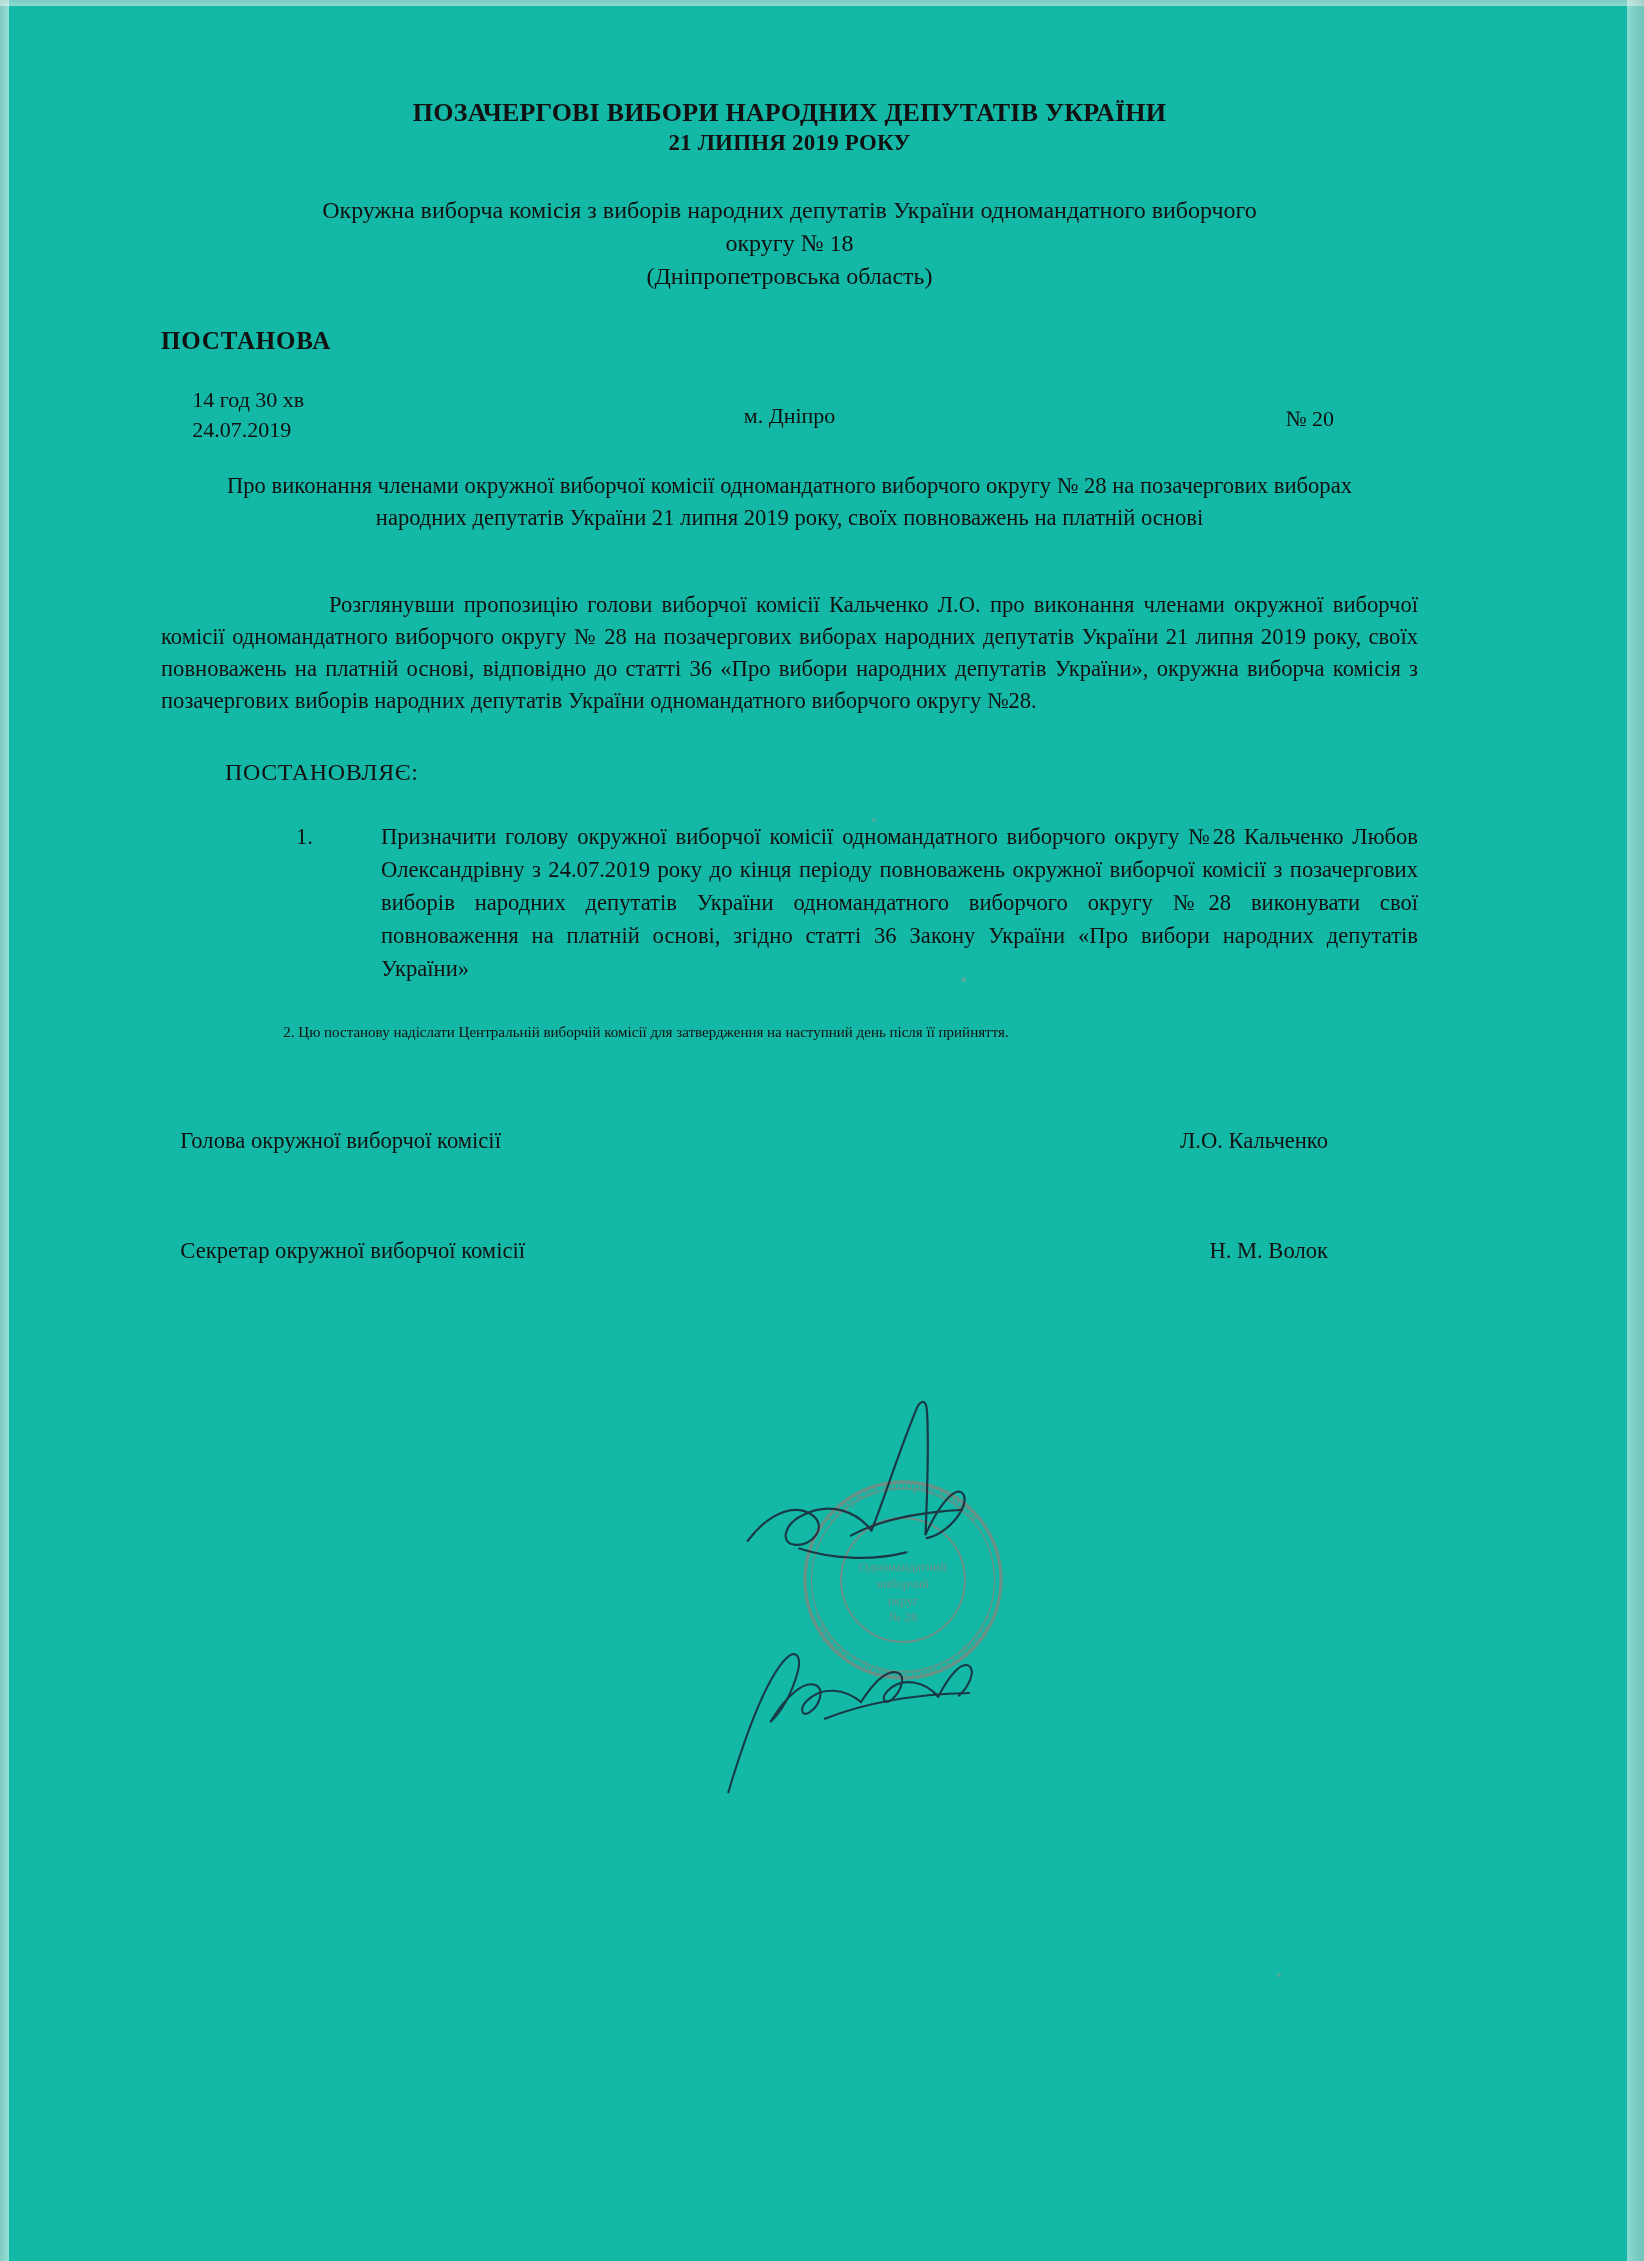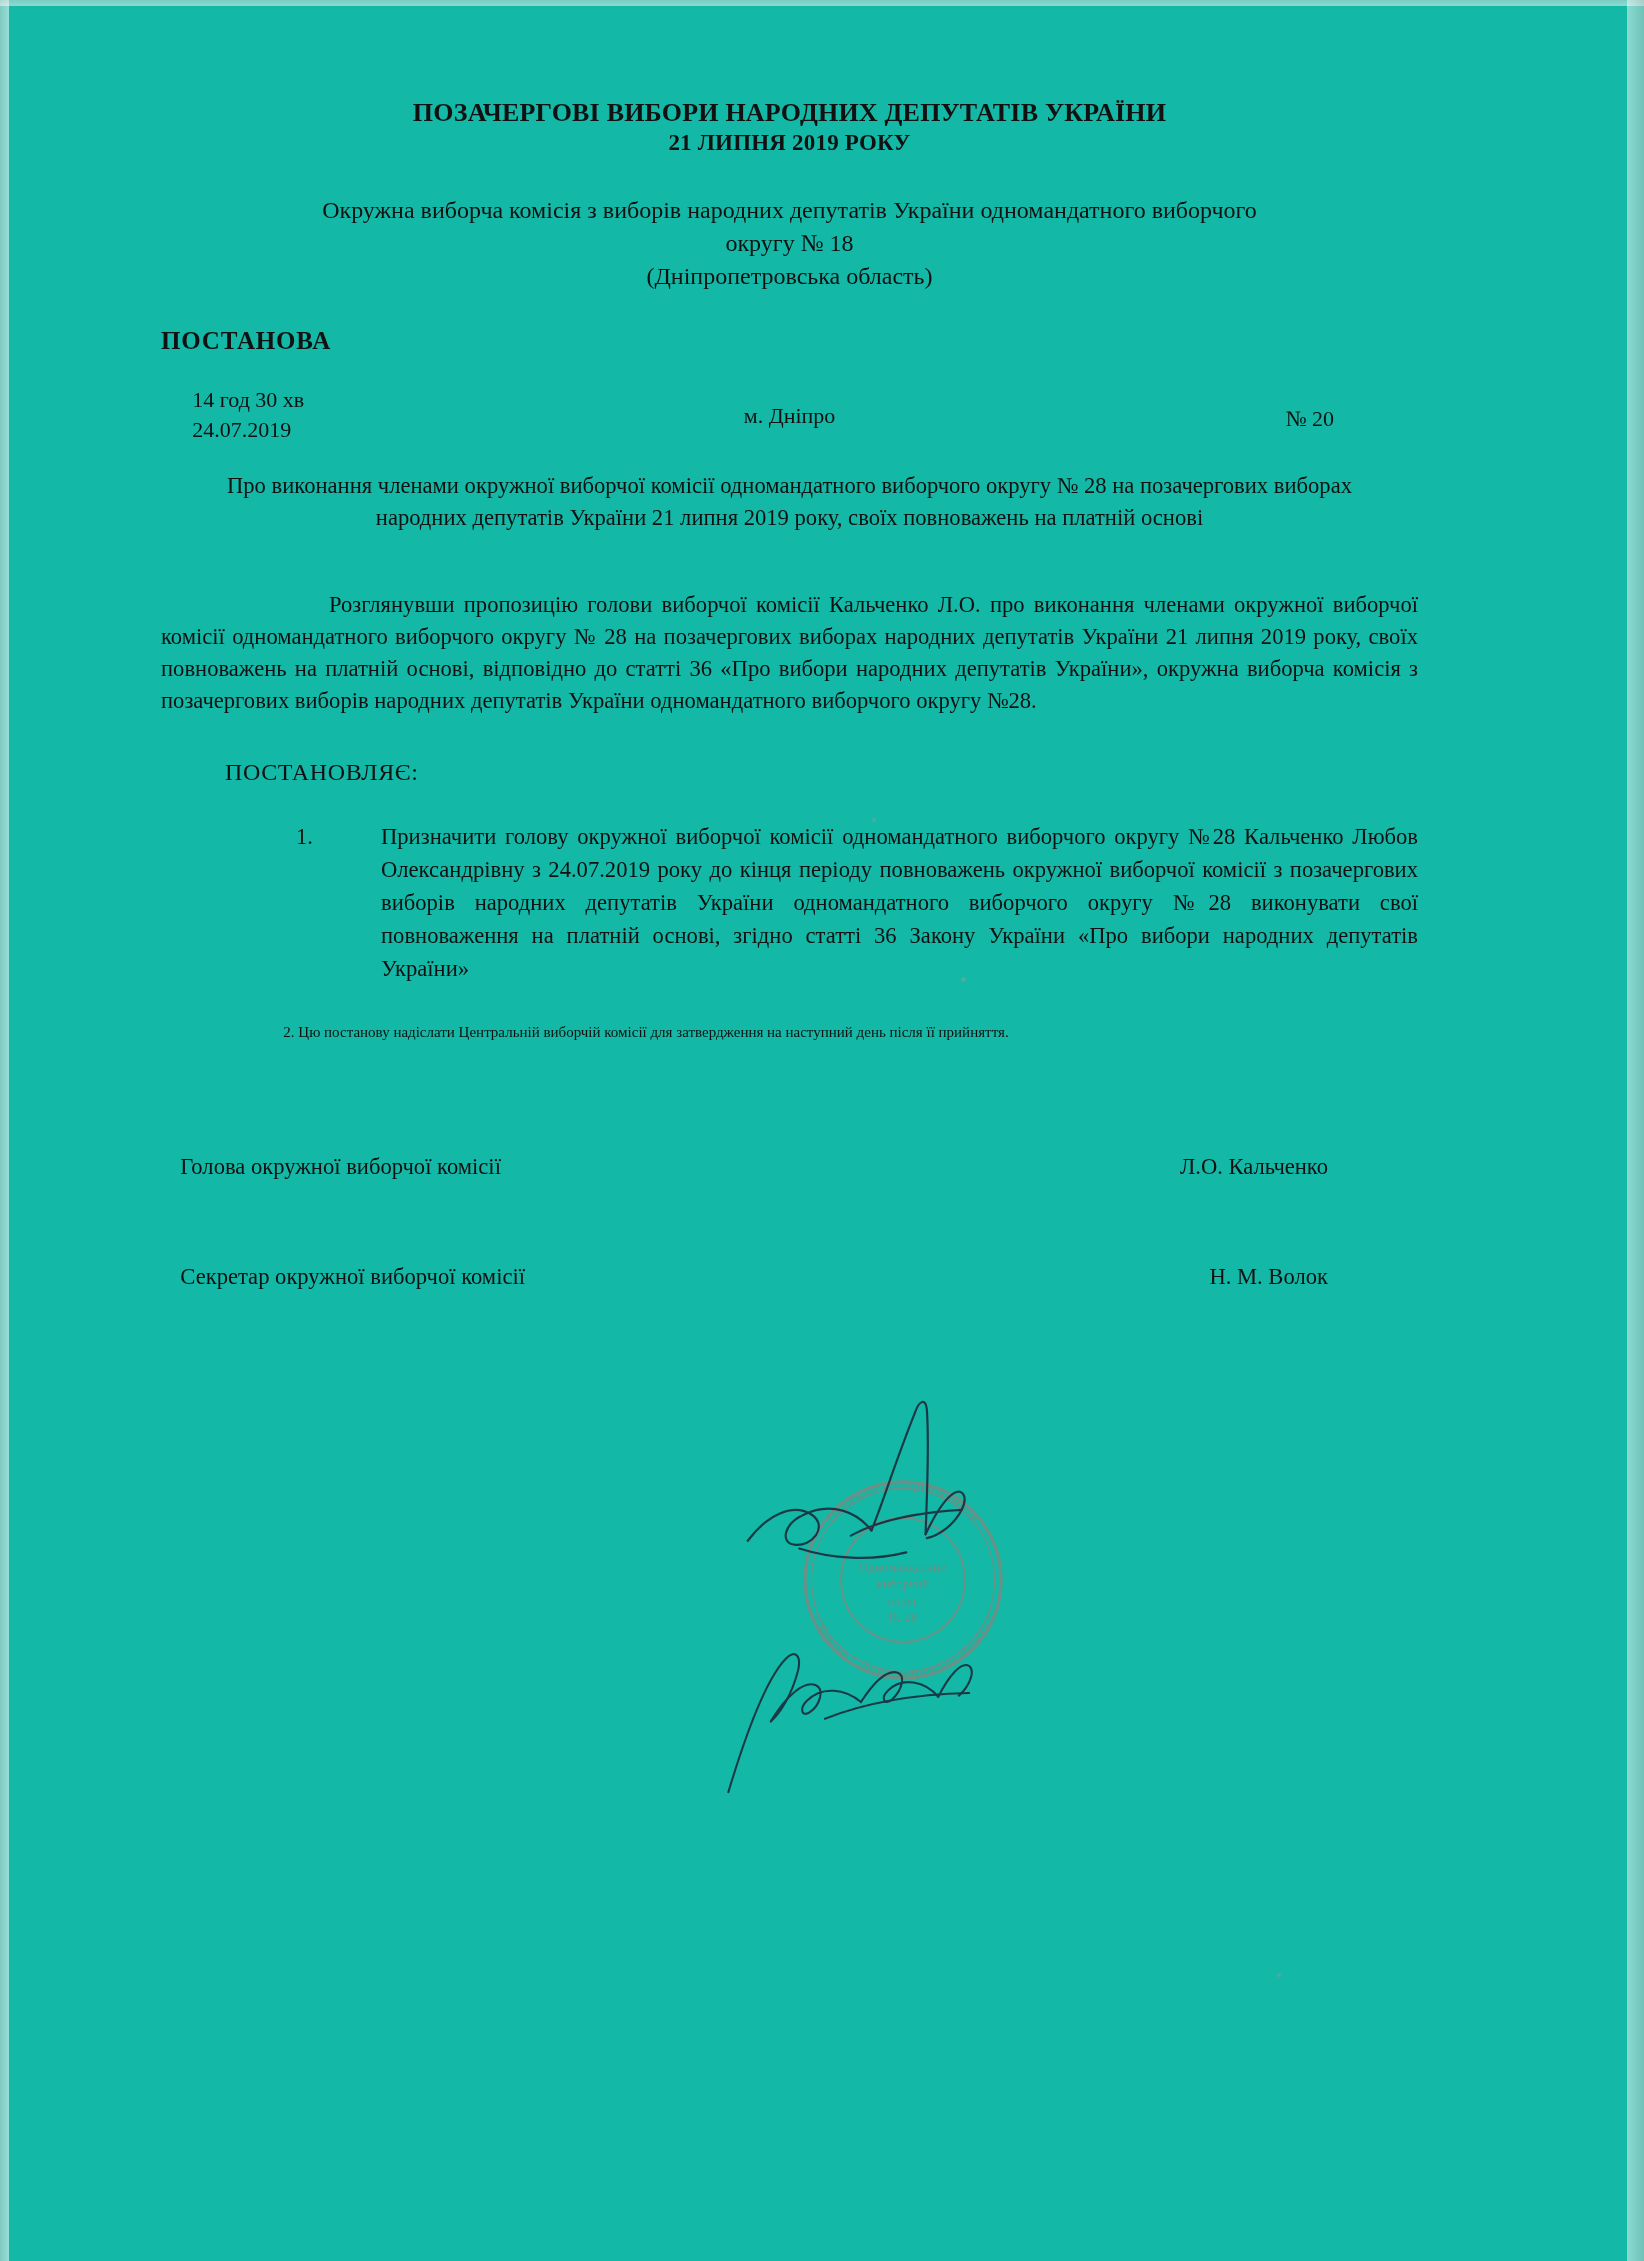--- a/index.html
+++ b/index.html
@@ -162,7 +162,7 @@
   }
 
   .signatures {
-    margin-top: 110px;
+    margin-top: 84px;
     position: relative;
   }
   .sig-row {

